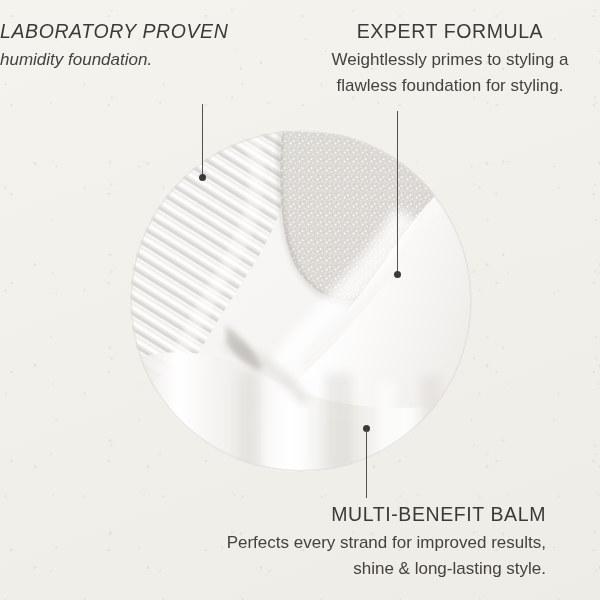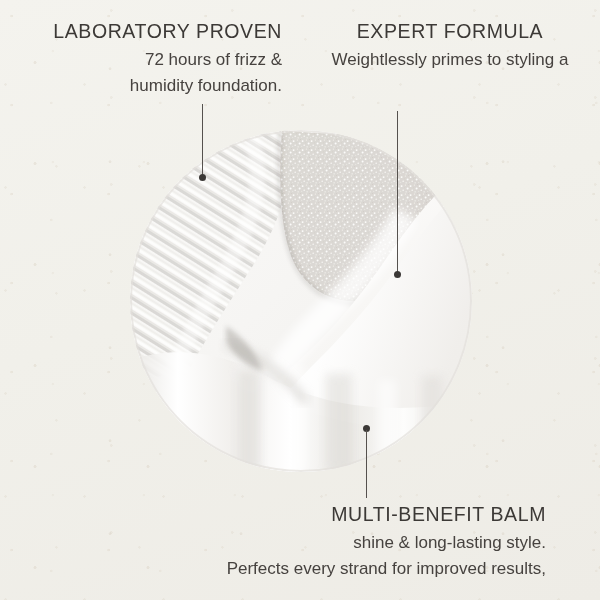--- a/index.html
+++ b/index.html
@@ -71,7 +71,7 @@
     margin-top:4px;
   }
 
-  #callout-laboratory { left:0;   top:20px;  width:282px; text-align:right; }
+  #callout-laboratory { left:0;   top:20px;  width:282px; text-align:left;font-style:italic; }
   #callout-expert     { left:300px; top:20px; width:300px; text-align:center; }
   #callout-balm       { left:60px; top:503px; width:486px; text-align:right; }
 </style>

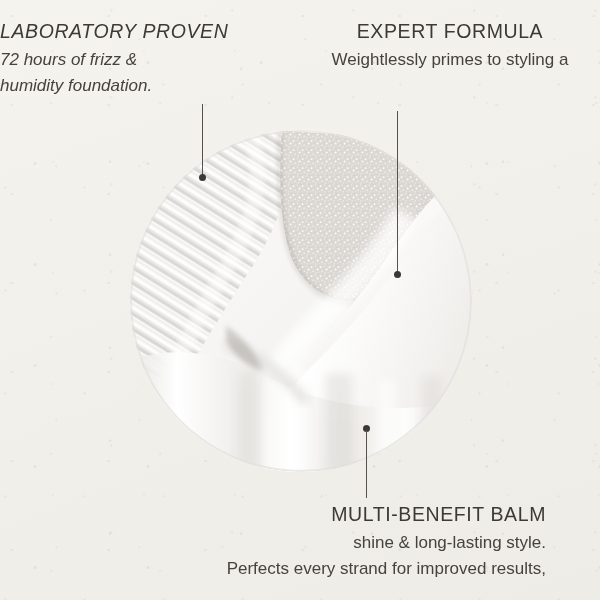--- a/index.html
+++ b/index.html
@@ -198,7 +198,6 @@
 <div class="callout" id="callout-laboratory">
   <div class="callout-heading">LABORATORY PROVEN</div>
   <div class="callout-body">
-    <div>72 hours of frizz &amp;</div>
     <div>humidity foundation.</div>
   </div>
 </div>

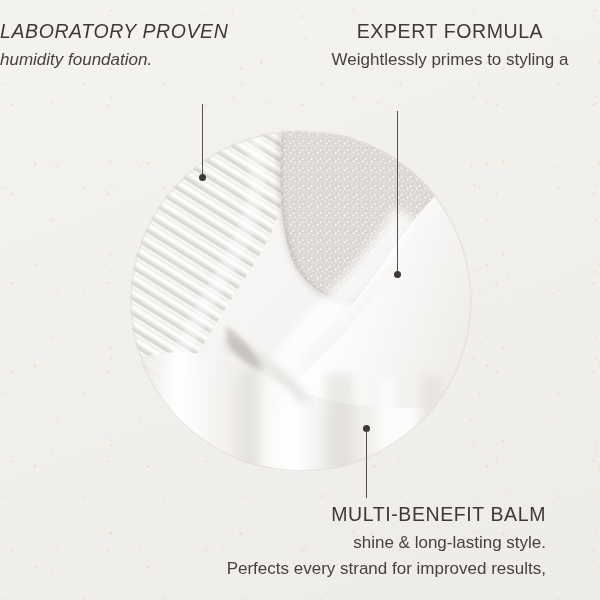--- a/index.html
+++ b/index.html
@@ -206,6 +206,7 @@
   <div class="callout-heading">EXPERT FORMULA</div>
   <div class="callout-body">
     <div>Weightlessly primes to styling a</div>
+    <div>flawless foundation for styling.</div>
   </div>
 </div>
 

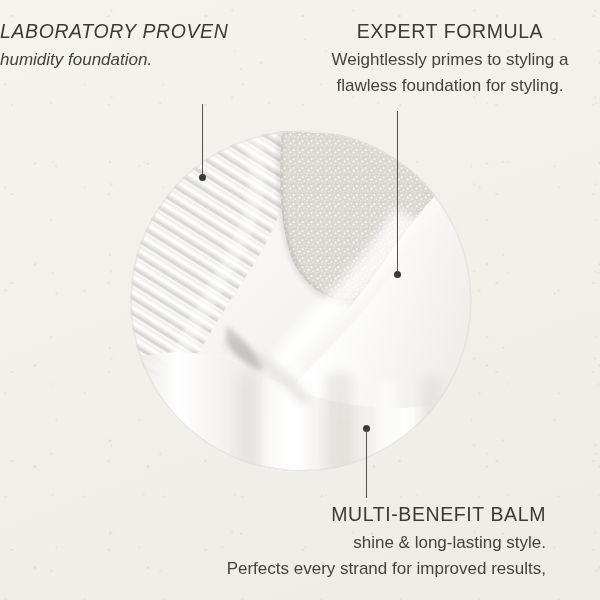--- a/index.html
+++ b/index.html
@@ -213,8 +213,8 @@
 <div class="callout" id="callout-balm">
   <div class="callout-heading">MULTI-BENEFIT BALM</div>
   <div class="callout-body">
+    <div>Perfects every strand for improved results,</div>
     <div>shine &amp; long-lasting style.</div>
-    <div>Perfects every strand for improved results,</div>
   </div>
 </div>
 

